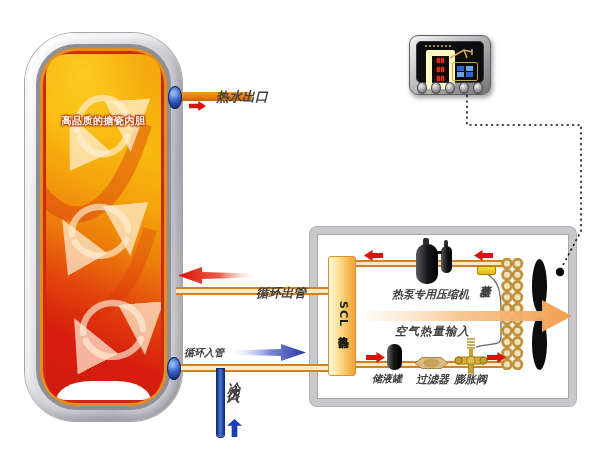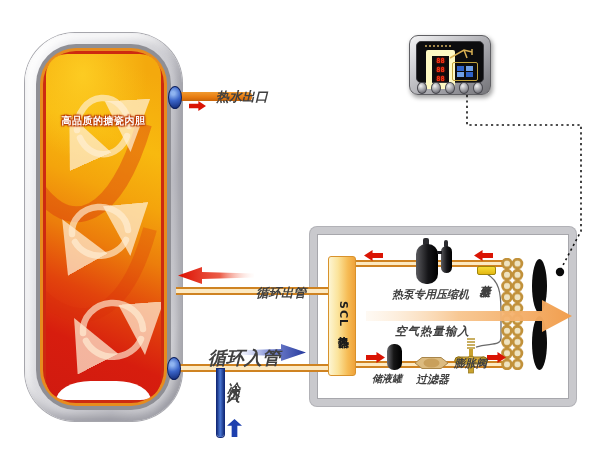--- a/index.html
+++ b/index.html
@@ -224,7 +224,7 @@
     </defs>
     <polygon points="73,8.5 48,0 48,5 0,6.5 0,10.5 48,12 48,17" fill="url(#bg)"></polygon>
   </svg>
-  <div class="lbl" style="left:184px;top:346px;font-size:18px;margin-left:24px;">循环入管</div>
+  <div class="lbl" style="left:184px;top:346px;font-size:10px;">循环入管</div>
 
   <div class="pipe-cold"></div>
   <div class="lbl v-lbl" style="left:224px;top:372px;font-size:13px;letter-spacing:3px;">冷水入口</div>

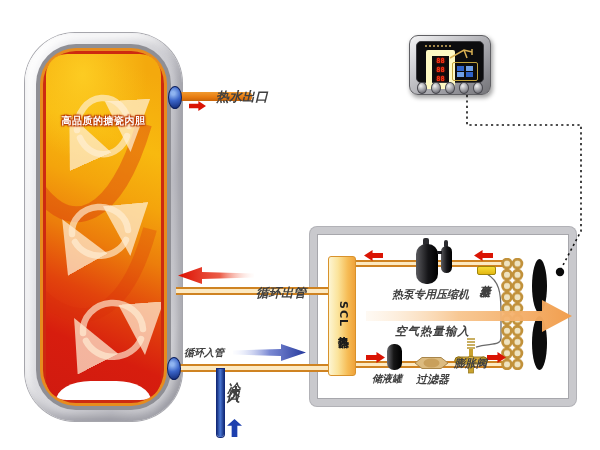--- a/index.html
+++ b/index.html
@@ -161,7 +161,7 @@
   <div class="lbl" style="left:367px;top:324px;font-size:11.5px;letter-spacing:1px;margin-left:28px;">空气热量输入</div>
   <div class="lbl" style="left:372px;top:372px;font-size:10px;">储液罐</div>
   <div class="lbl" style="left:416px;top:372px;font-size:11px;">过滤器</div>
-  <div class="lbl" style="left:454px;top:356px;font-size:11px;">膨胀阀</div>
+  <div class="lbl" style="left:454px;top:372px;font-size:11px;">膨胀阀</div>
 
   <div class="abs tank-shell">
     <div class="ring-dark"></div>

